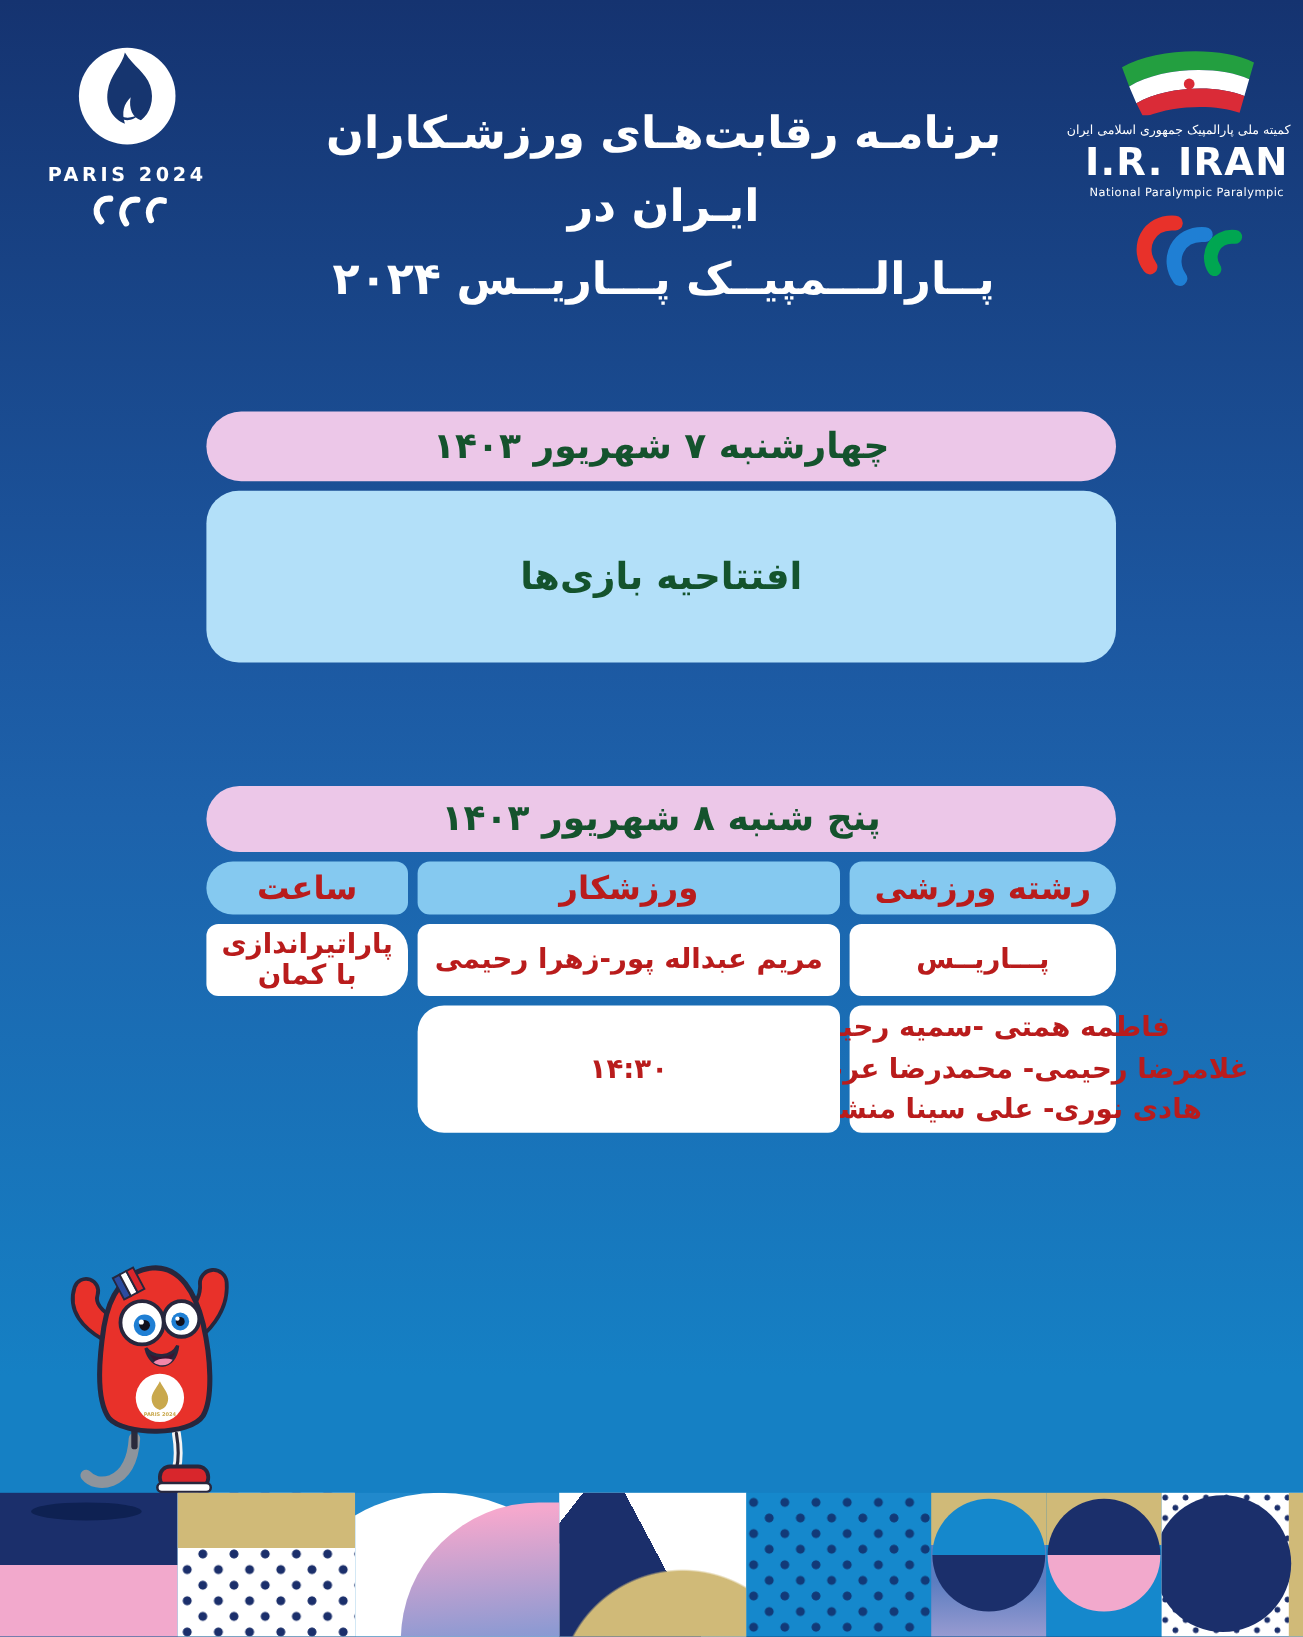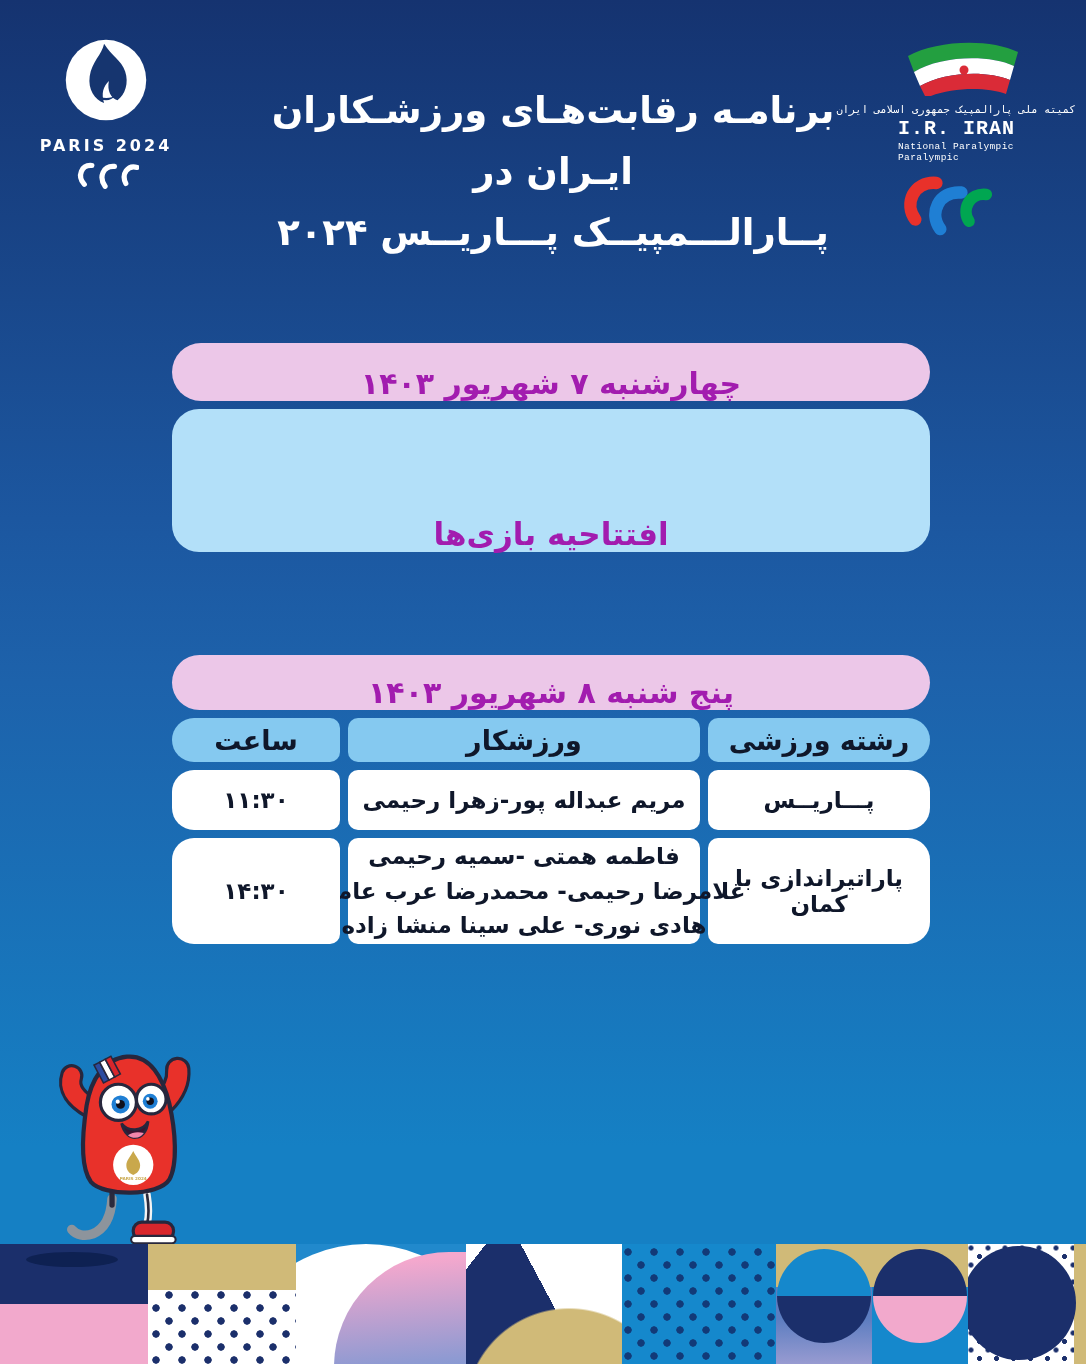--- a/index.html
+++ b/index.html
@@ -16,7 +16,7 @@
     position:absolute; left:233px; top:80px; width:640px; text-align:center;
     color:#fff; font-weight:bold; font-size:37px; line-height:1.65; direction:rtl;
   }
-  .iran-logo { position:absolute; left:898px; top:34px; width:182px; color:#fff;font-family:Liberation Mono, monospace; }
+  .iran-logo { position:absolute; left:898px; top:34px; width:182px; text-align:center; color:#fff; }
   .iran-logo .calligraphy { font-size:11px; direction:rtl; margin-top:2px; white-space:nowrap; transform:scale(.95); }
   .iran-logo .npc-name { font-size:20px; font-weight:bold; letter-spacing:1px; margin-top:1px; }
   .iran-logo .npc-sub { font-size:9.5px; margin-top:1px; letter-spacing:.4px; }

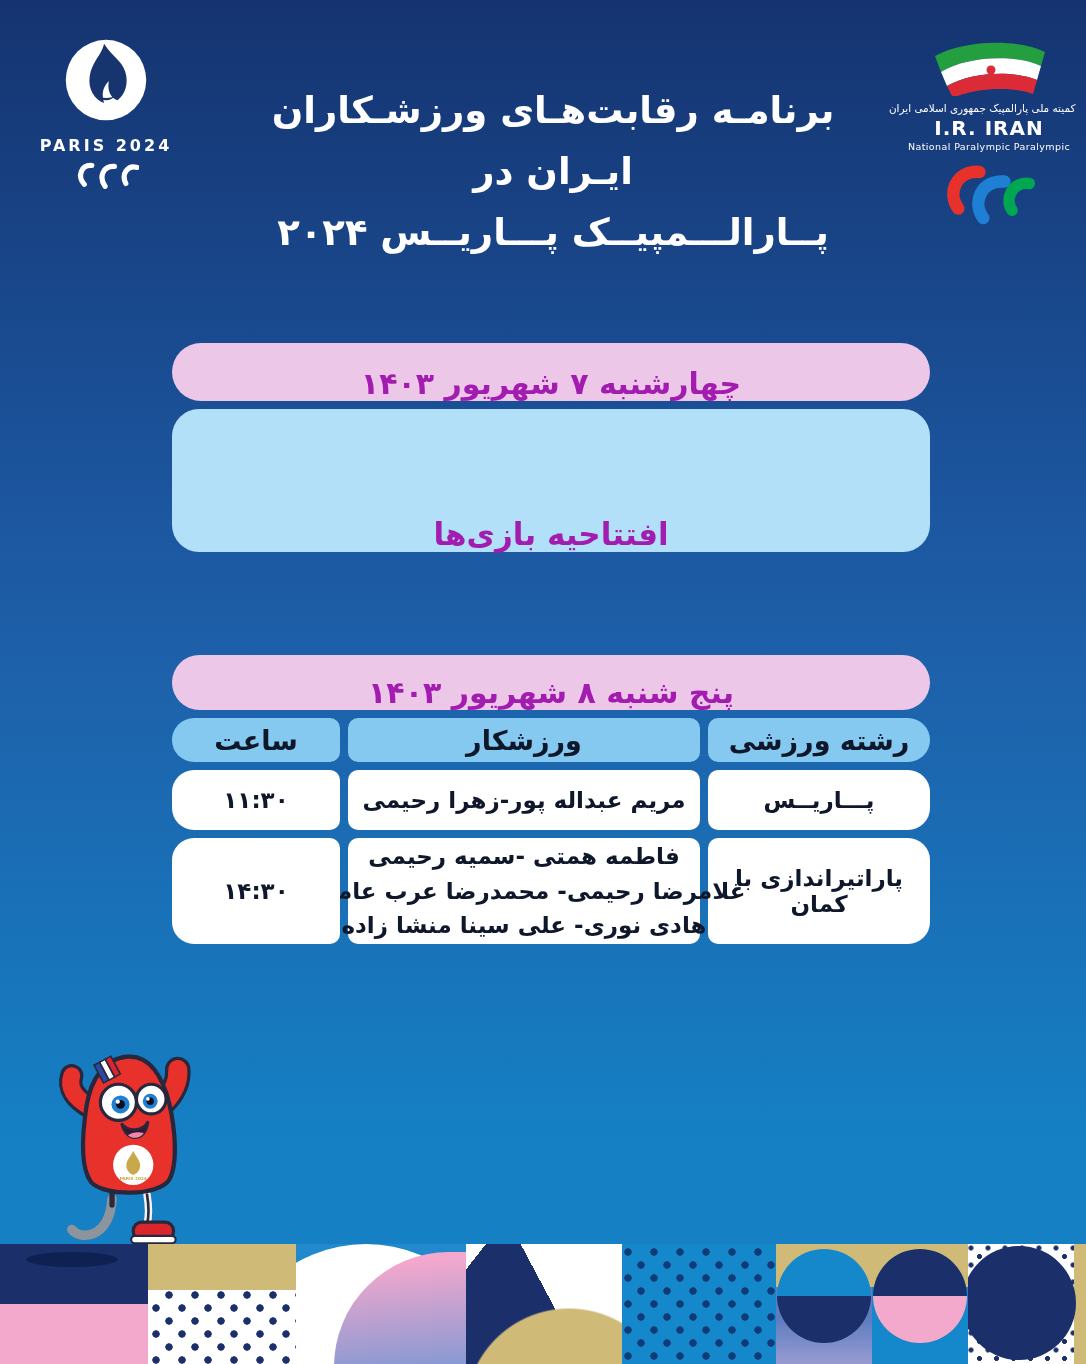--- a/index.html
+++ b/index.html
@@ -18,7 +18,7 @@
   }
   .iran-logo { position:absolute; left:898px; top:34px; width:182px; text-align:center; color:#fff; }
   .iran-logo .calligraphy { font-size:11px; direction:rtl; margin-top:2px; white-space:nowrap; transform:scale(.95); }
-  .iran-logo .npc-name { font-size:20px; font-weight:bold; letter-spacing:1px; margin-top:1px; }
+  .iran-logo .npc-name { font-size:32px; font-weight:bold; letter-spacing:1px; margin-top:1px; }
   .iran-logo .npc-sub { font-size:9.5px; margin-top:1px; letter-spacing:.4px; }
   .iran-logo svg.agitos-color { margin-top:10px; }
   

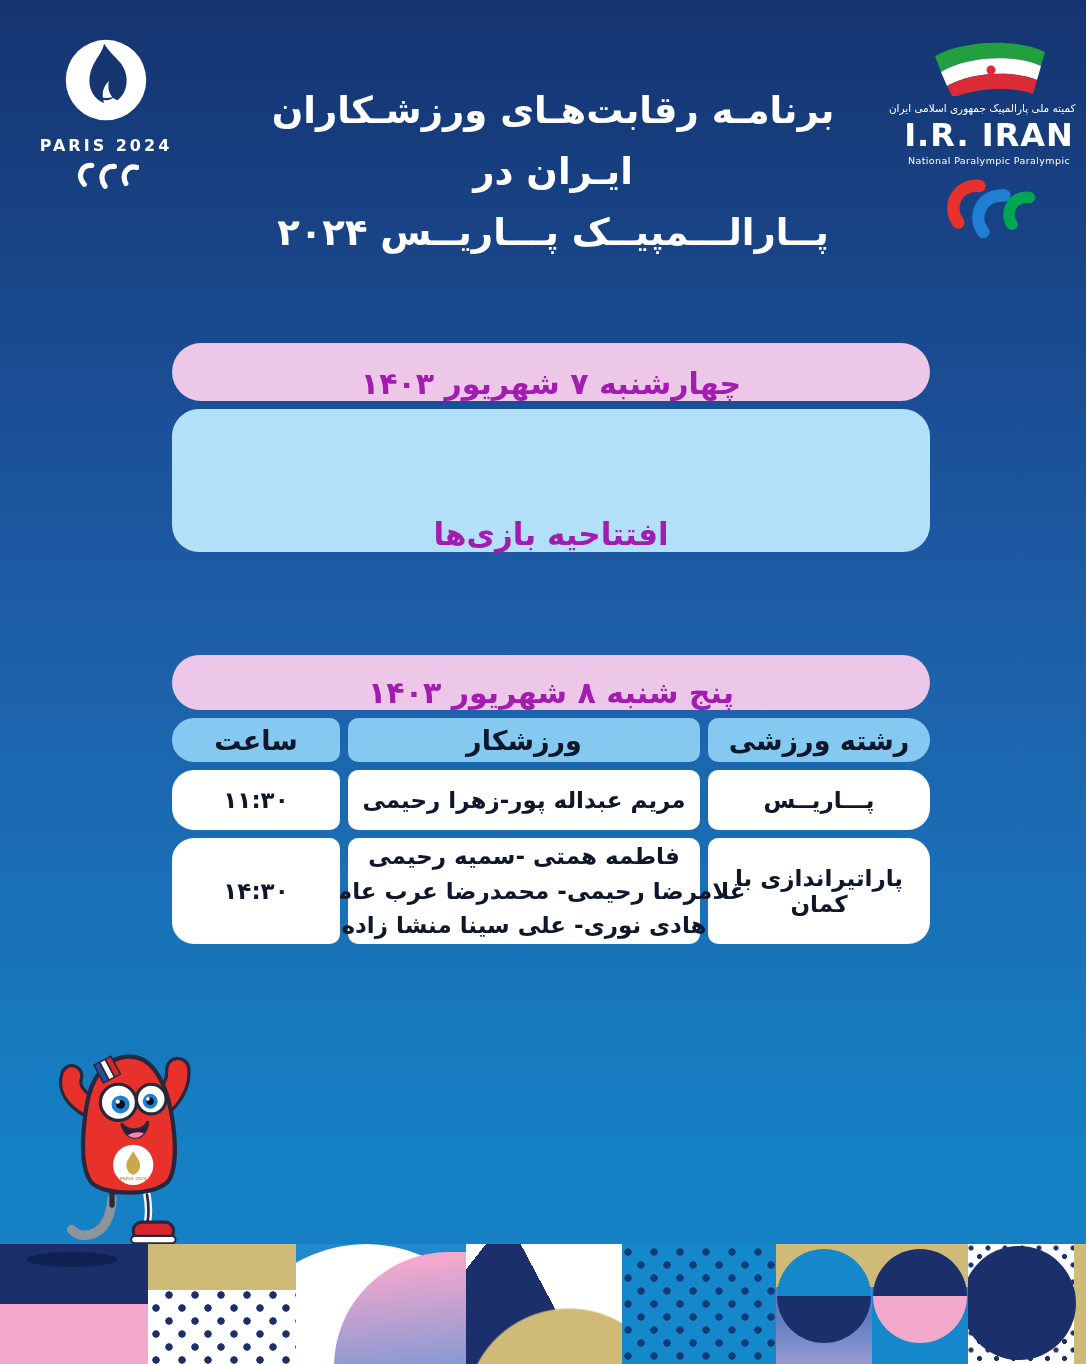--- a/index.html
+++ b/index.html
@@ -23,8 +23,8 @@
   .iran-logo svg.agitos-color { margin-top:10px; }
   
   .banner, .openbox {
-    position:absolute; left:172px; width:758px; display:flex; align-items:flex-end; justify-content:center;
-    color:#a21caf; font-weight:bold; direction:rtl; text-align:center;
+    position:absolute; left:172px; width:758px; display:flex; align-items:center; justify-content:center;
+    color:#14532d; font-weight:bold; direction:rtl; text-align:center;
   }
   .banner { background:#ecc7e8; border-radius:29px; font-size:30px; }
   .banner.day1 { top:343px; height:58px; }

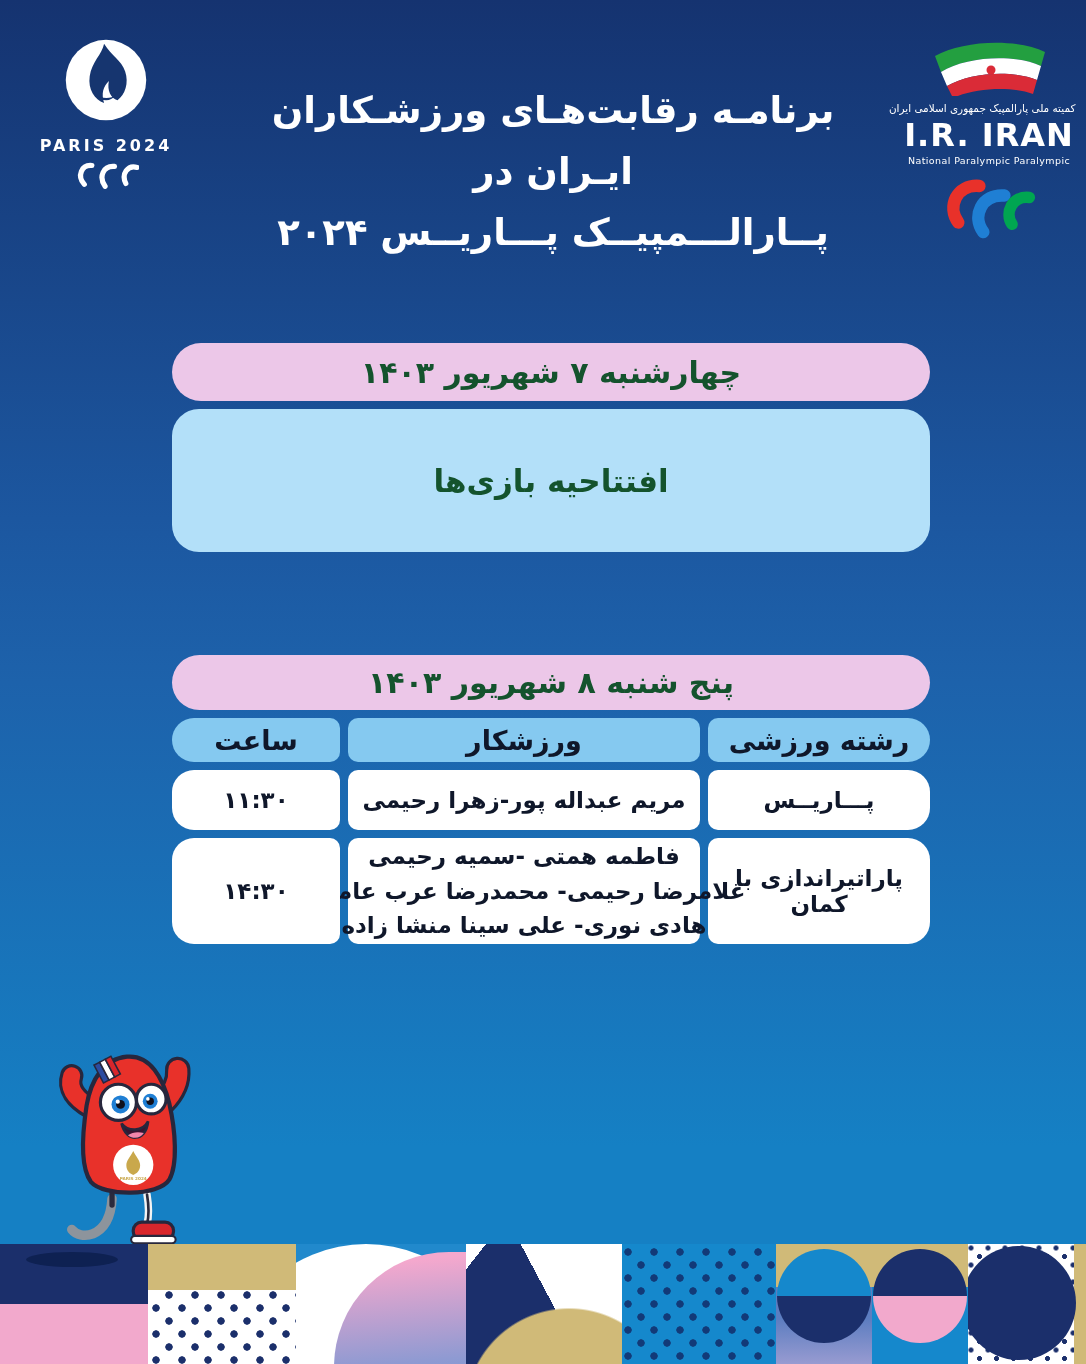--- a/index.html
+++ b/index.html
@@ -38,7 +38,7 @@
   }
   .cell {
     display:flex; flex-direction:column; align-items:center; justify-content:center; text-align:center;
-    color:#0f172a; font-weight:bold; border-radius:10px; direction:rtl; padding:2px 8px;
+    color:#b91c1c; font-weight:bold; border-radius:10px; direction:rtl; padding:2px 8px;
   }
   .cell.h { background:#85c9f0; font-size:27px; }
   .cell.b { background:#ffffff; font-size:23px; }

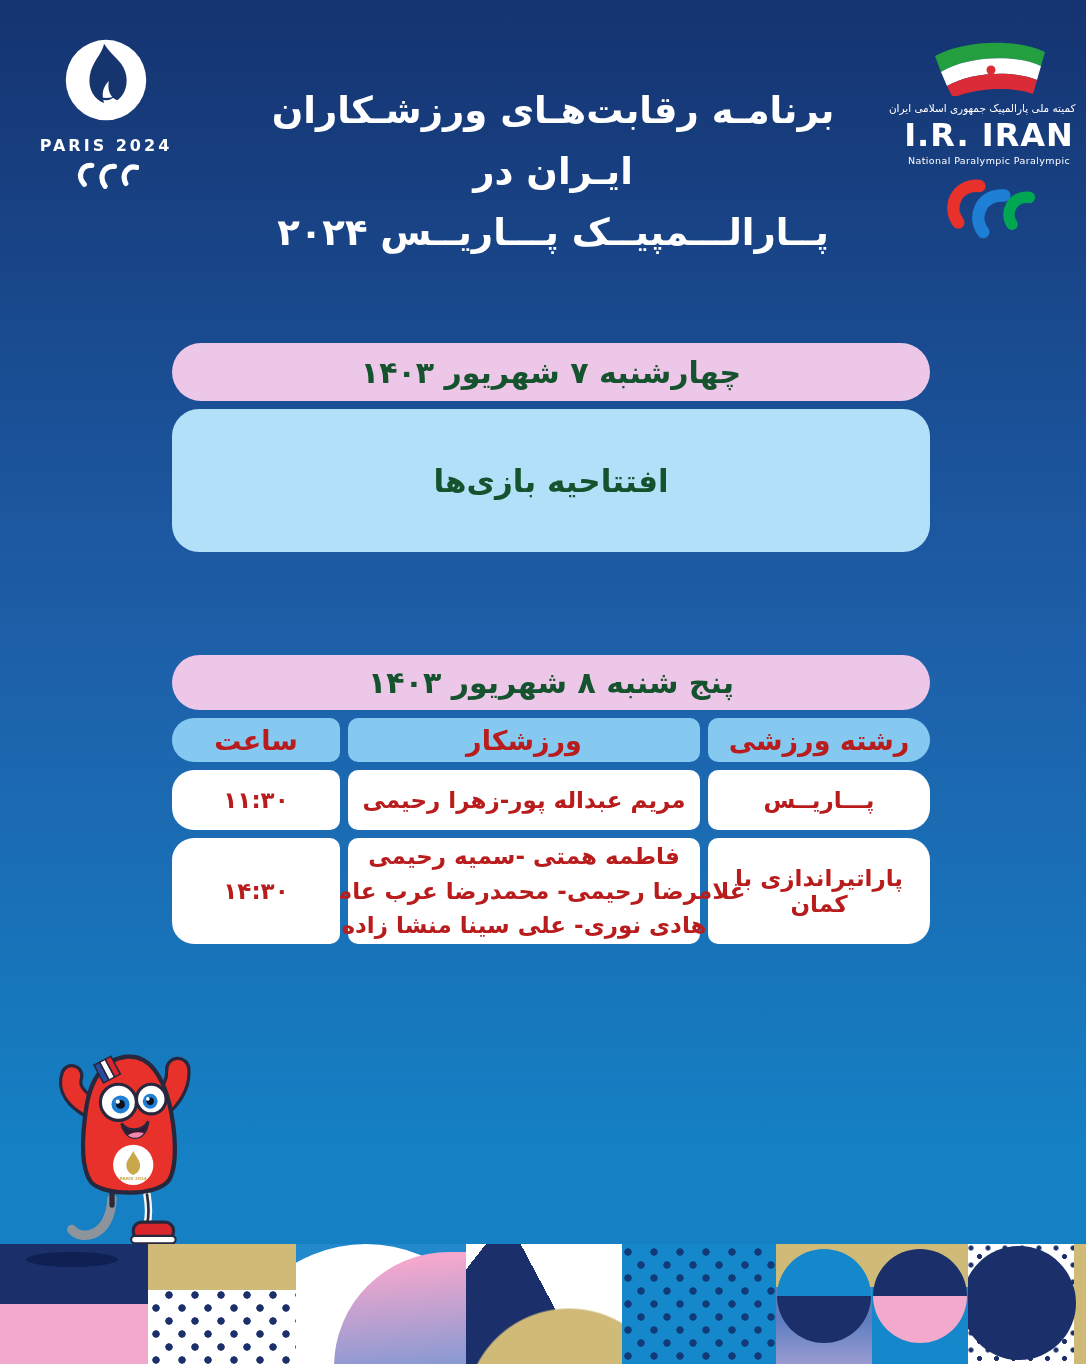--- a/index.html
+++ b/index.html
@@ -142,7 +142,6 @@
     <div class="cell b">
       <span class="line">مریم عبداله پور-زهرا رحیمی</span>
     </div>
-    <div class="cell b col-time">۱۱:۳۰</div>
 
     <div class="cell b col-sport">پاراتیراندازی با کمان</div>
     <div class="cell b">

